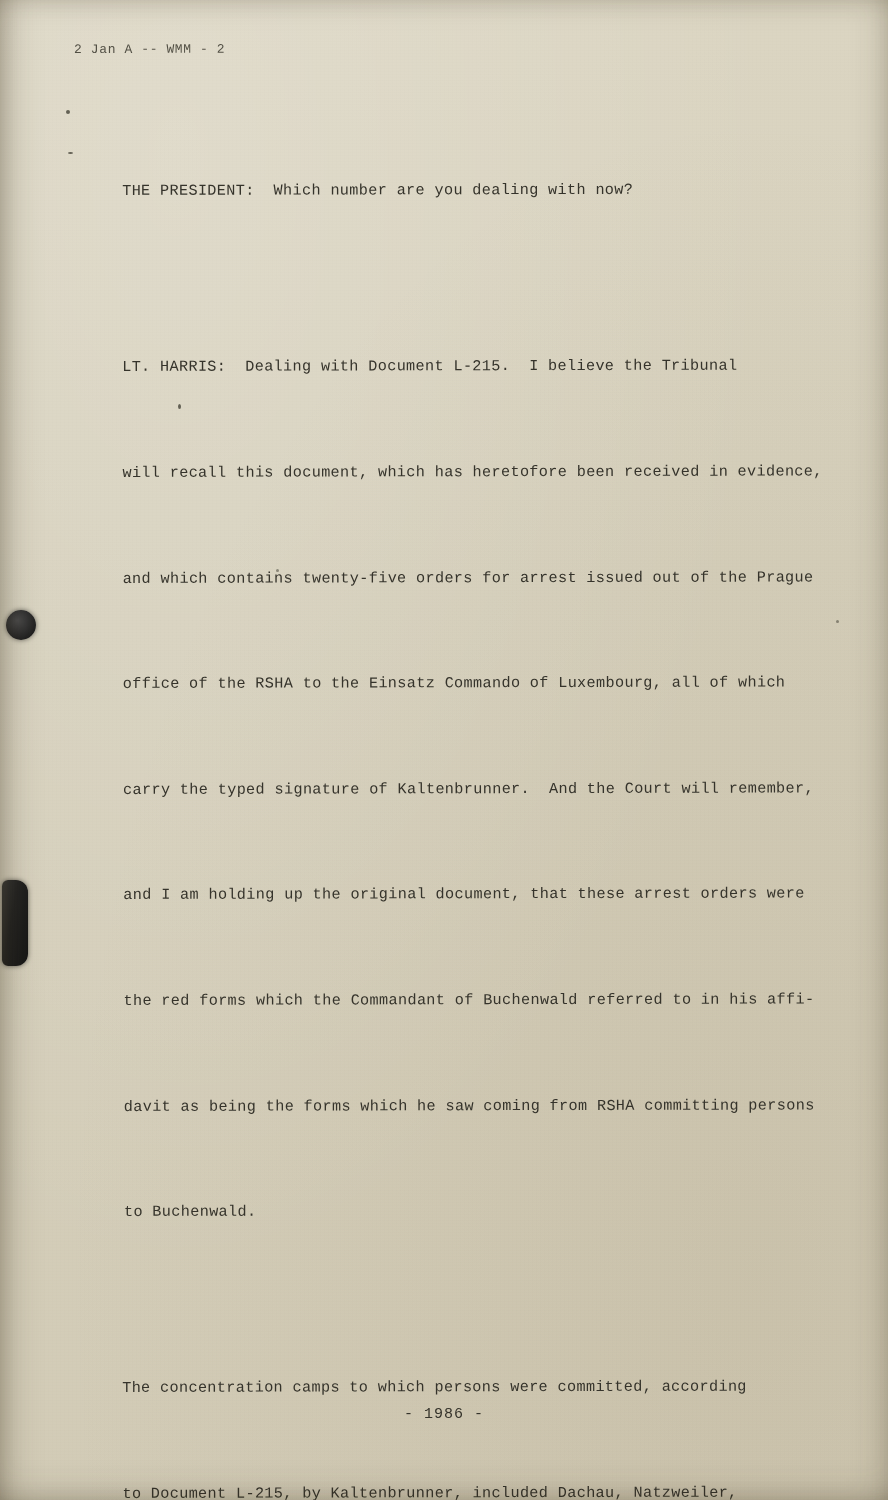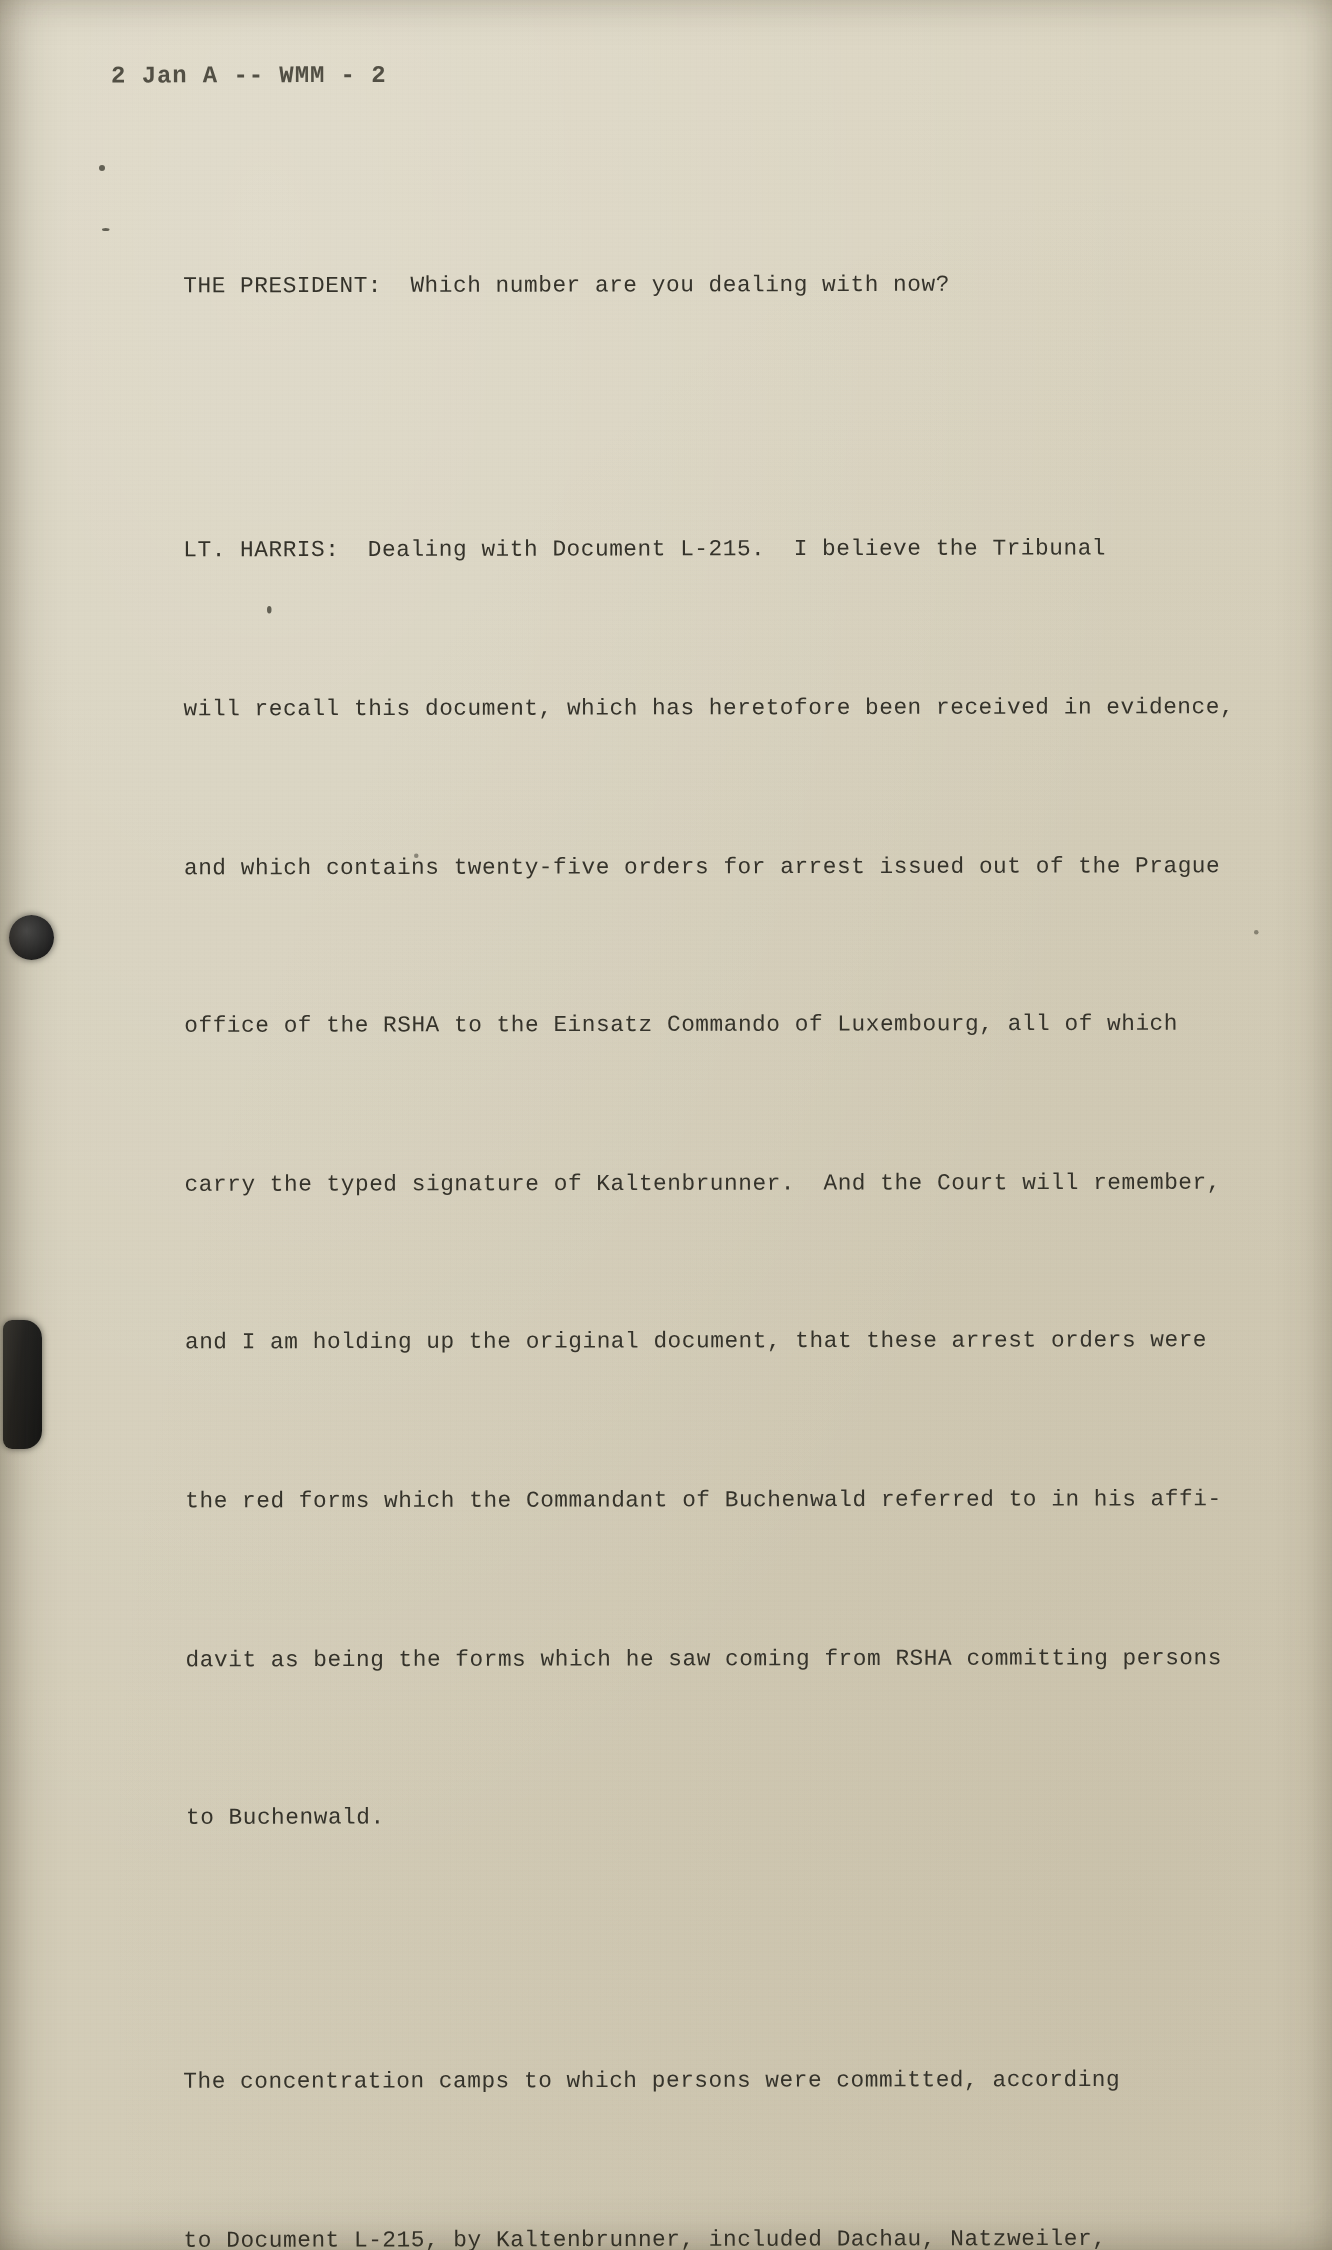--- a/index.html
+++ b/index.html
@@ -46,11 +46,10 @@
     position: absolute;
     top: 42px;
     left: 74px;
-    font-size: 16px;
+    font-size: 13px;
     letter-spacing: 0.6px;
     color: #3b392f;
     opacity: 0.86;
-    font-weight: bold;
   }
 
   .content {

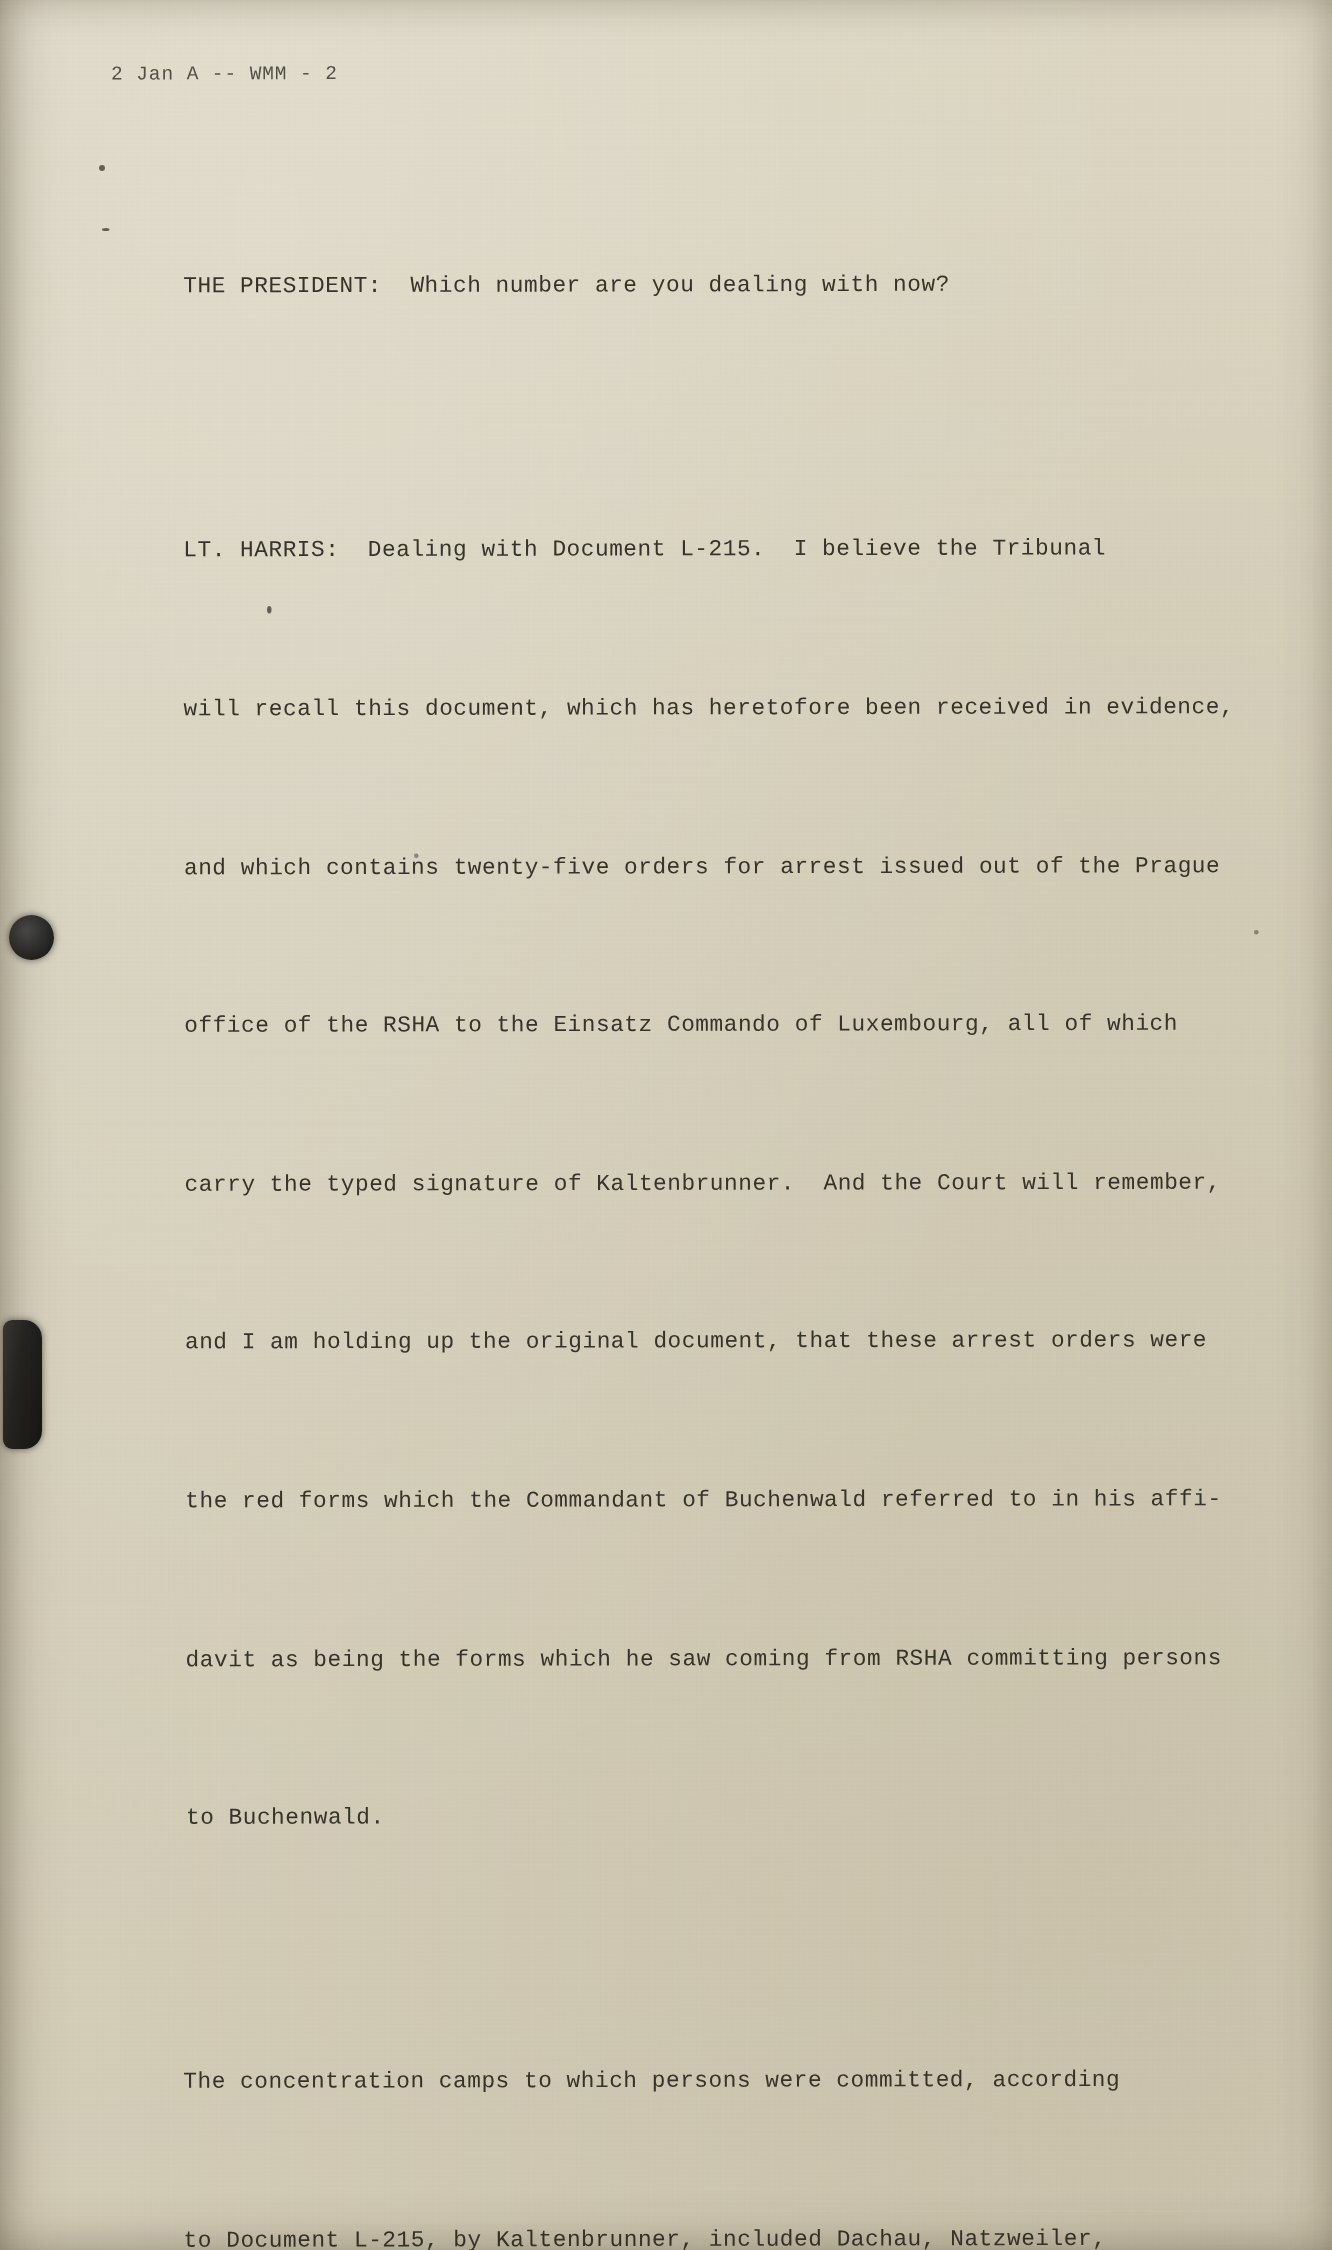--- a/index.html
+++ b/index.html
@@ -154,6 +154,7 @@
 
   </div>
 
+  <div class="footer">- 1986 -</div>
 
   <div class="punch p1"></div>
   <div class="punch p2"></div>

